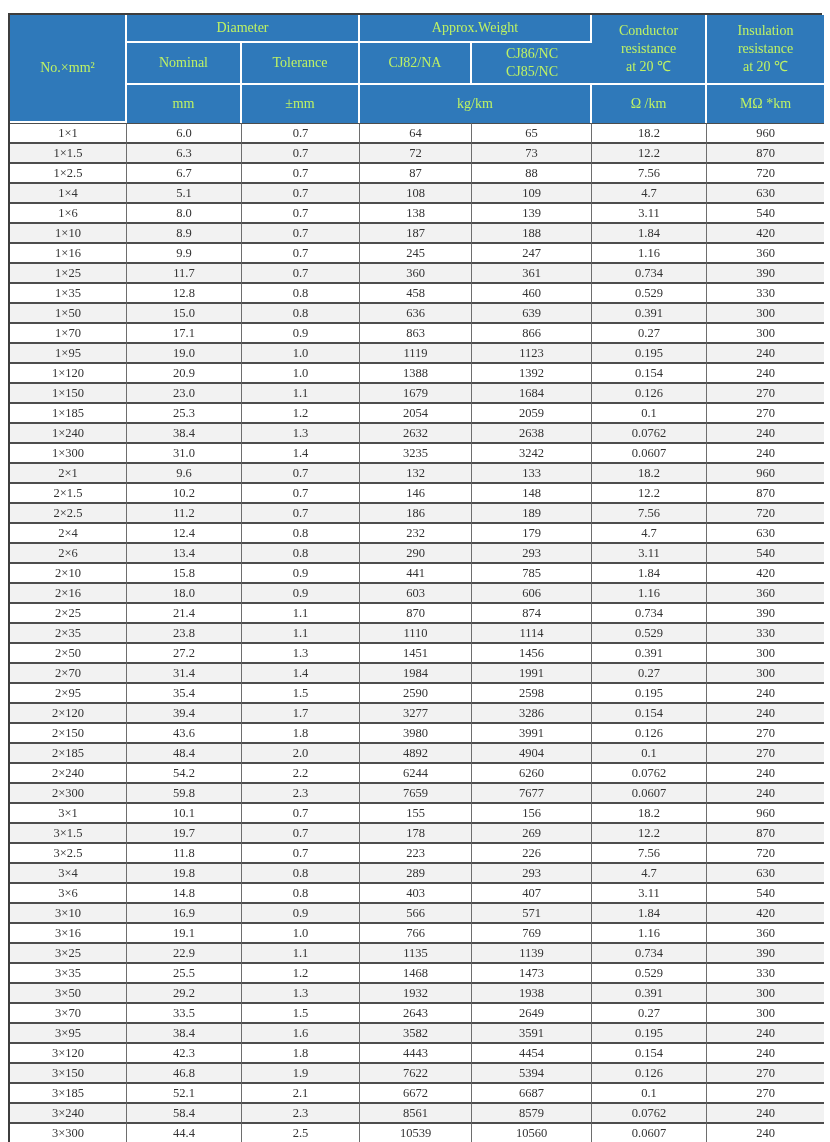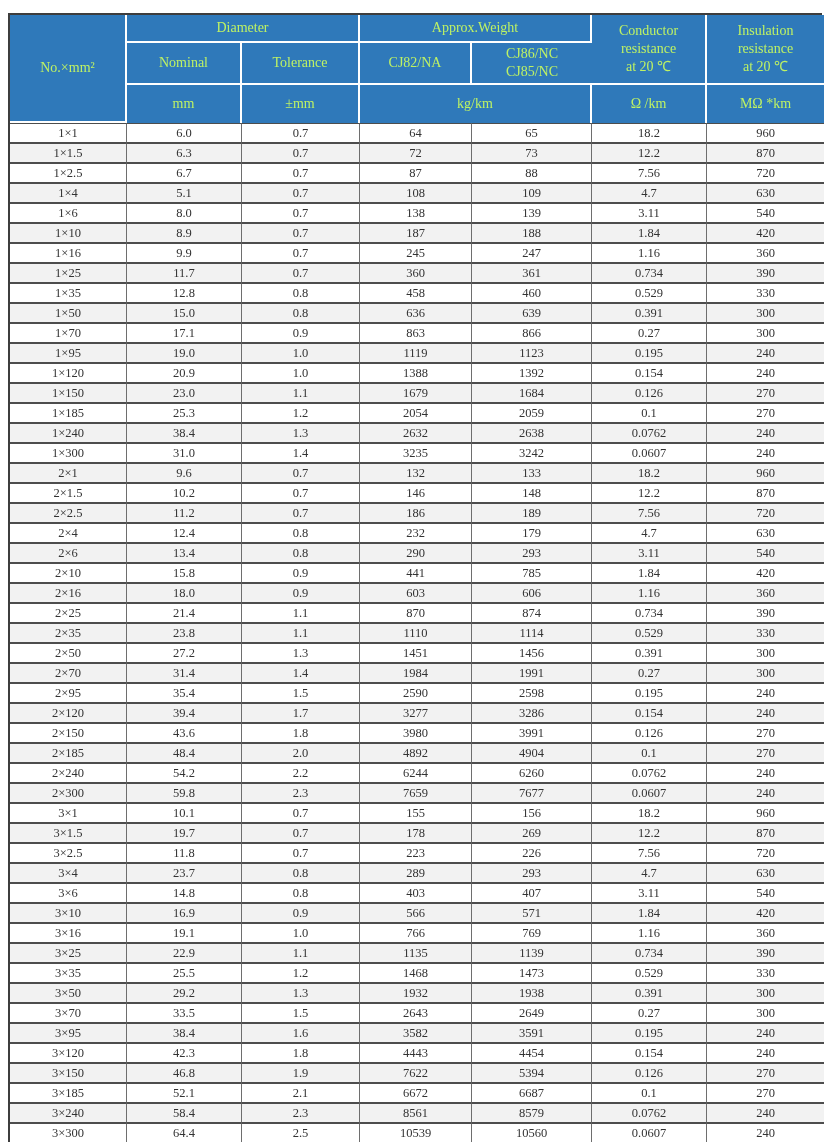--- a/index.html
+++ b/index.html
@@ -433,7 +433,7 @@
         </tr>
         <tr class="alt">
           <td>3×4</td>
-          <td>23.7</td>
+          <td>19.8</td>
           <td>0.8</td>
           <td>289</td>
           <td>293</td>

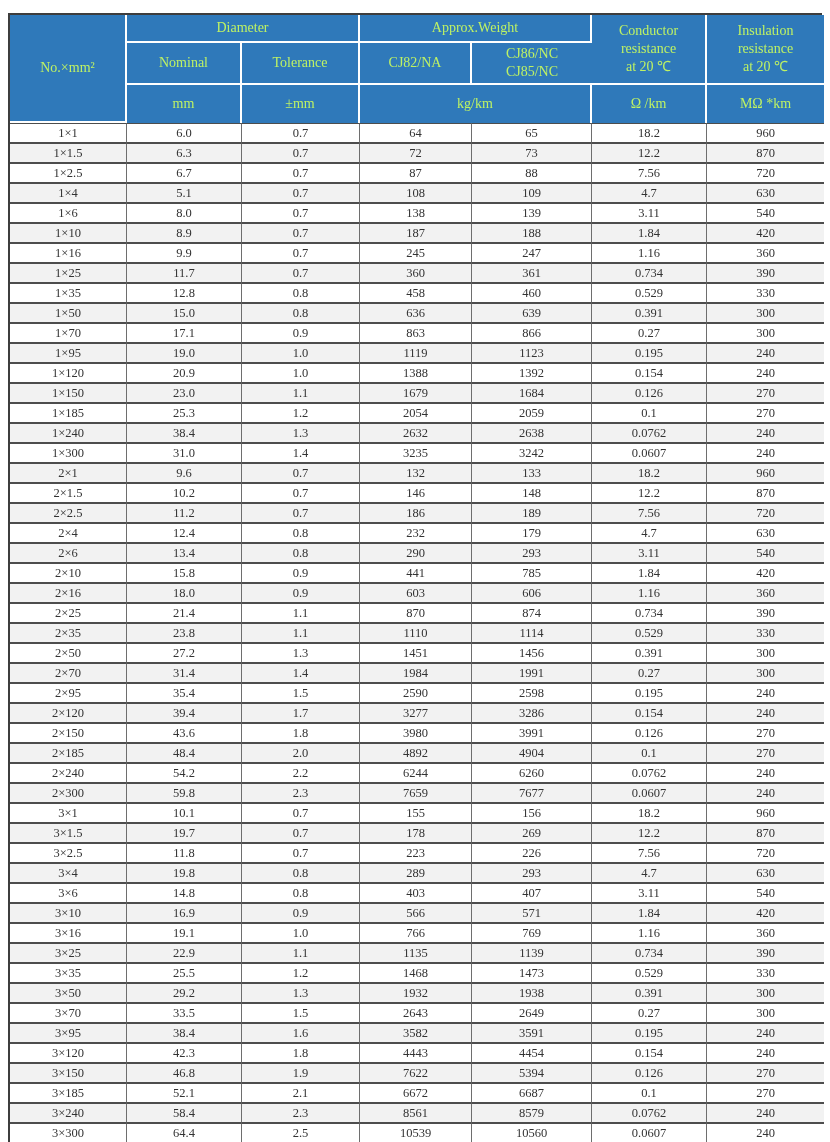--- a/index.html
+++ b/index.html
@@ -550,7 +550,7 @@
         </tr>
         <tr>
           <td>3×300</td>
-          <td>64.4</td>
+          <td>44.4</td>
           <td>2.5</td>
           <td>10539</td>
           <td>10560</td>

